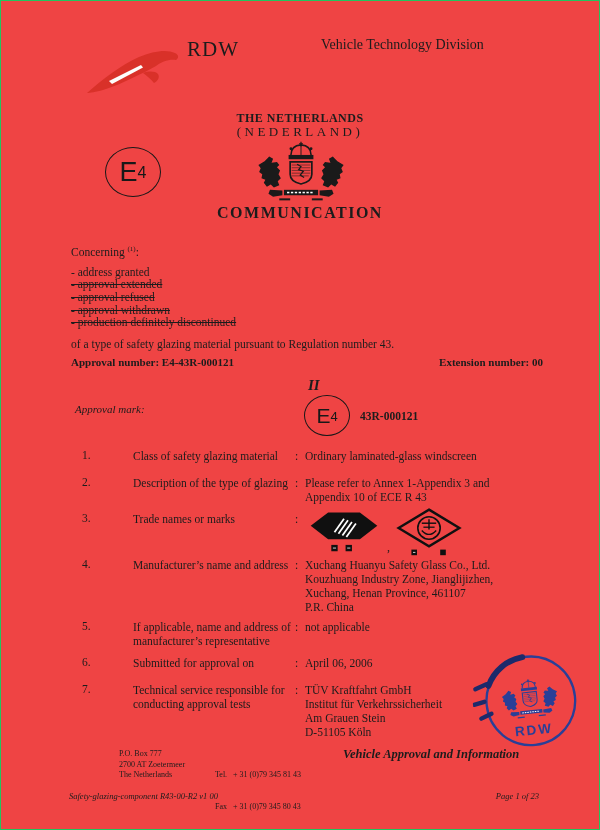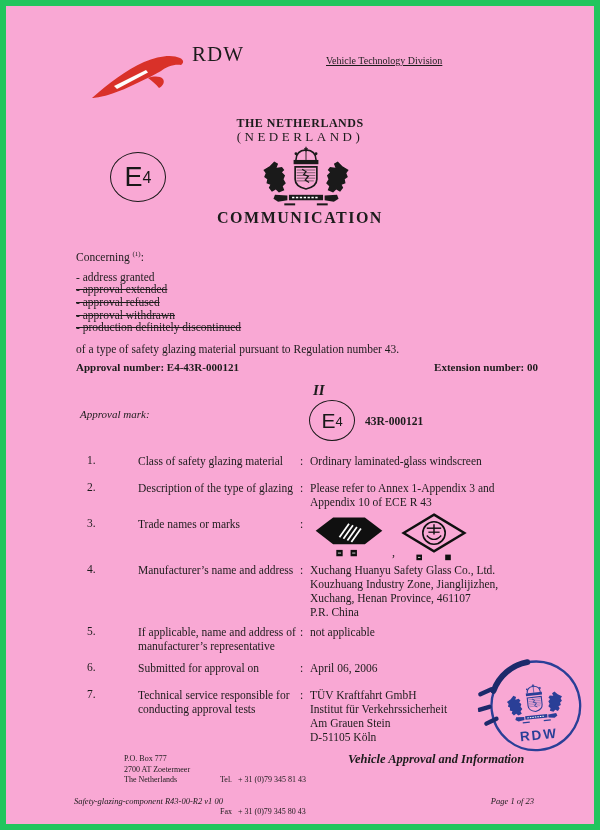--- a/index.html
+++ b/index.html
@@ -7,8 +7,8 @@
     position:relative;
     width:600px;height:830px;
     margin:0 auto;
-    background:#f9a8d4;
-    border:6px solid #22c55e;
+    background:#ef4444;
+    border:1px solid #22c55e;
     box-sizing:border-box;
     font-family:"Liberation Serif", serif;
     color:#1c1c1c;

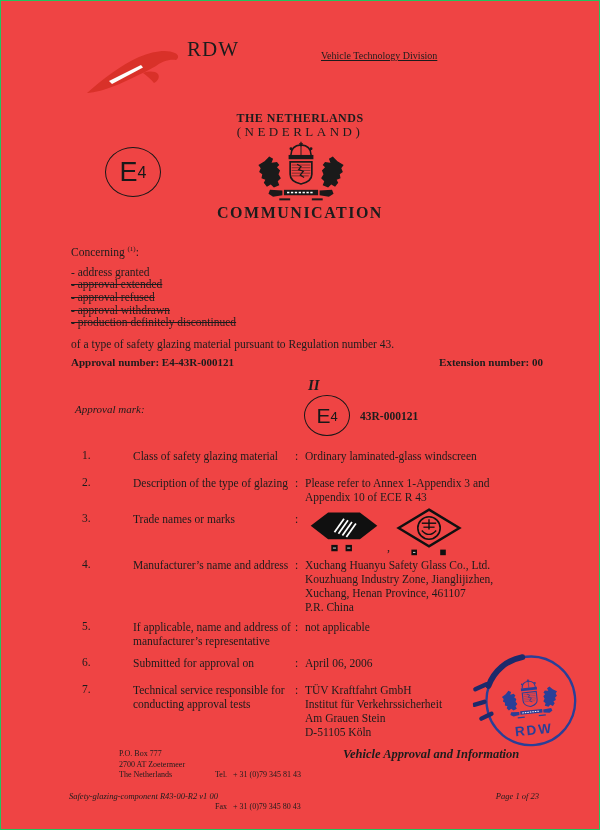--- a/index.html
+++ b/index.html
@@ -18,7 +18,7 @@
   .ml{white-space:pre-line;}
   
   .brand{left:186px;top:36px;font-size:21px;letter-spacing:1px;}
-  .division{left:320px;top:49px;font-size:10px;text-decoration:underline;}
+  .division{left:320px;top:36px;font-size:14px;}
   
   .country{left:0;right:0;top:110px;text-align:center;font-weight:bold;font-size:12px;letter-spacing:.5px;}
   .native{left:0;right:0;top:123px;text-align:center;font-size:13px;letter-spacing:3.5px;}

